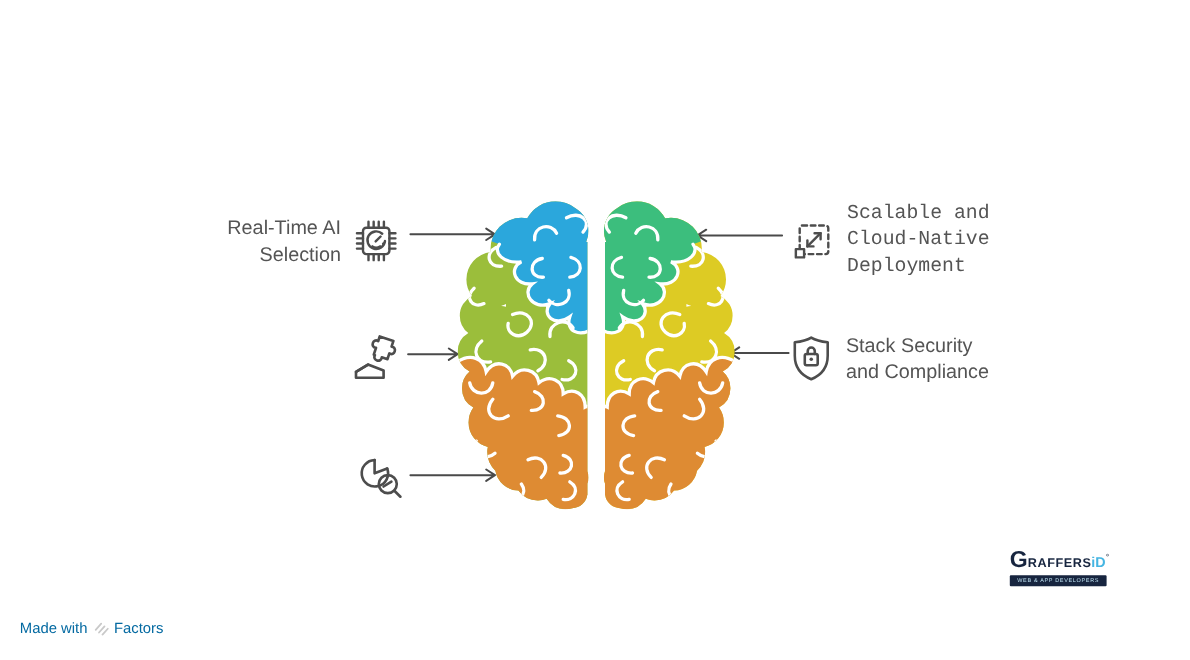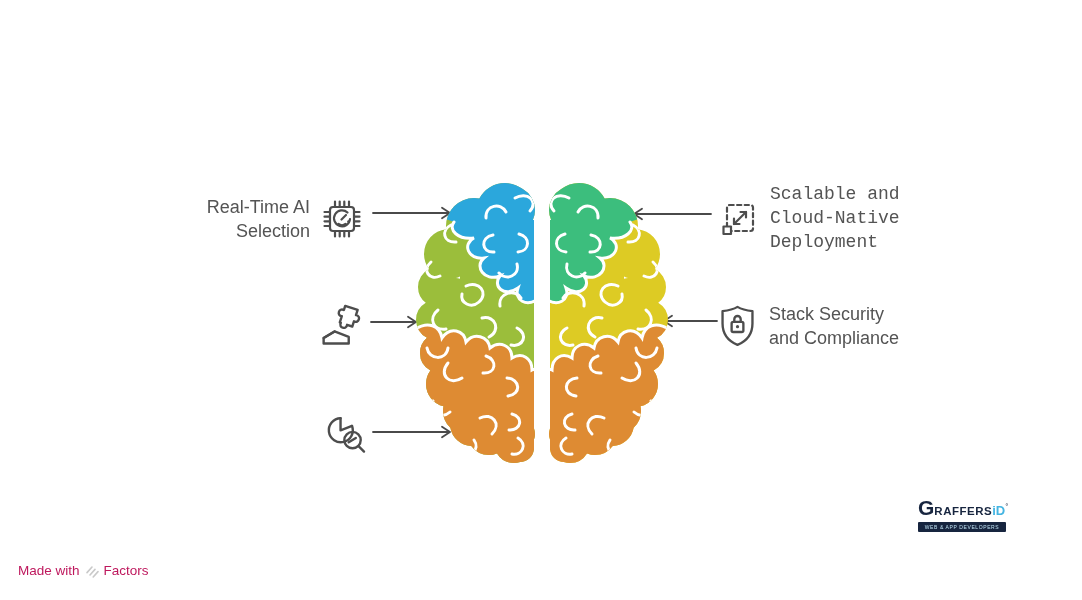--- a/index.html
+++ b/index.html
@@ -17,7 +17,7 @@
   .brain{position:absolute;left:414px;top:180px;}
   .sep,.gyri path{stroke:#ffffff;stroke-width:3;fill:none;stroke-linecap:round;}
   .footer{position:absolute;left:18px;top:563px;display:flex;align-items:center;gap:5px;
-          color:#be185d;font-size:13.5px;}
+          color:#0369a1;font-size:13.5px;}
   .logo{position:absolute;left:918px;top:485px;width:88px;text-align:center;margin-top:12px;}
   .logo-text{color:#17253f;line-height:20px;white-space:nowrap;}
   .logo-g{font-size:21px;font-weight:bold;}

